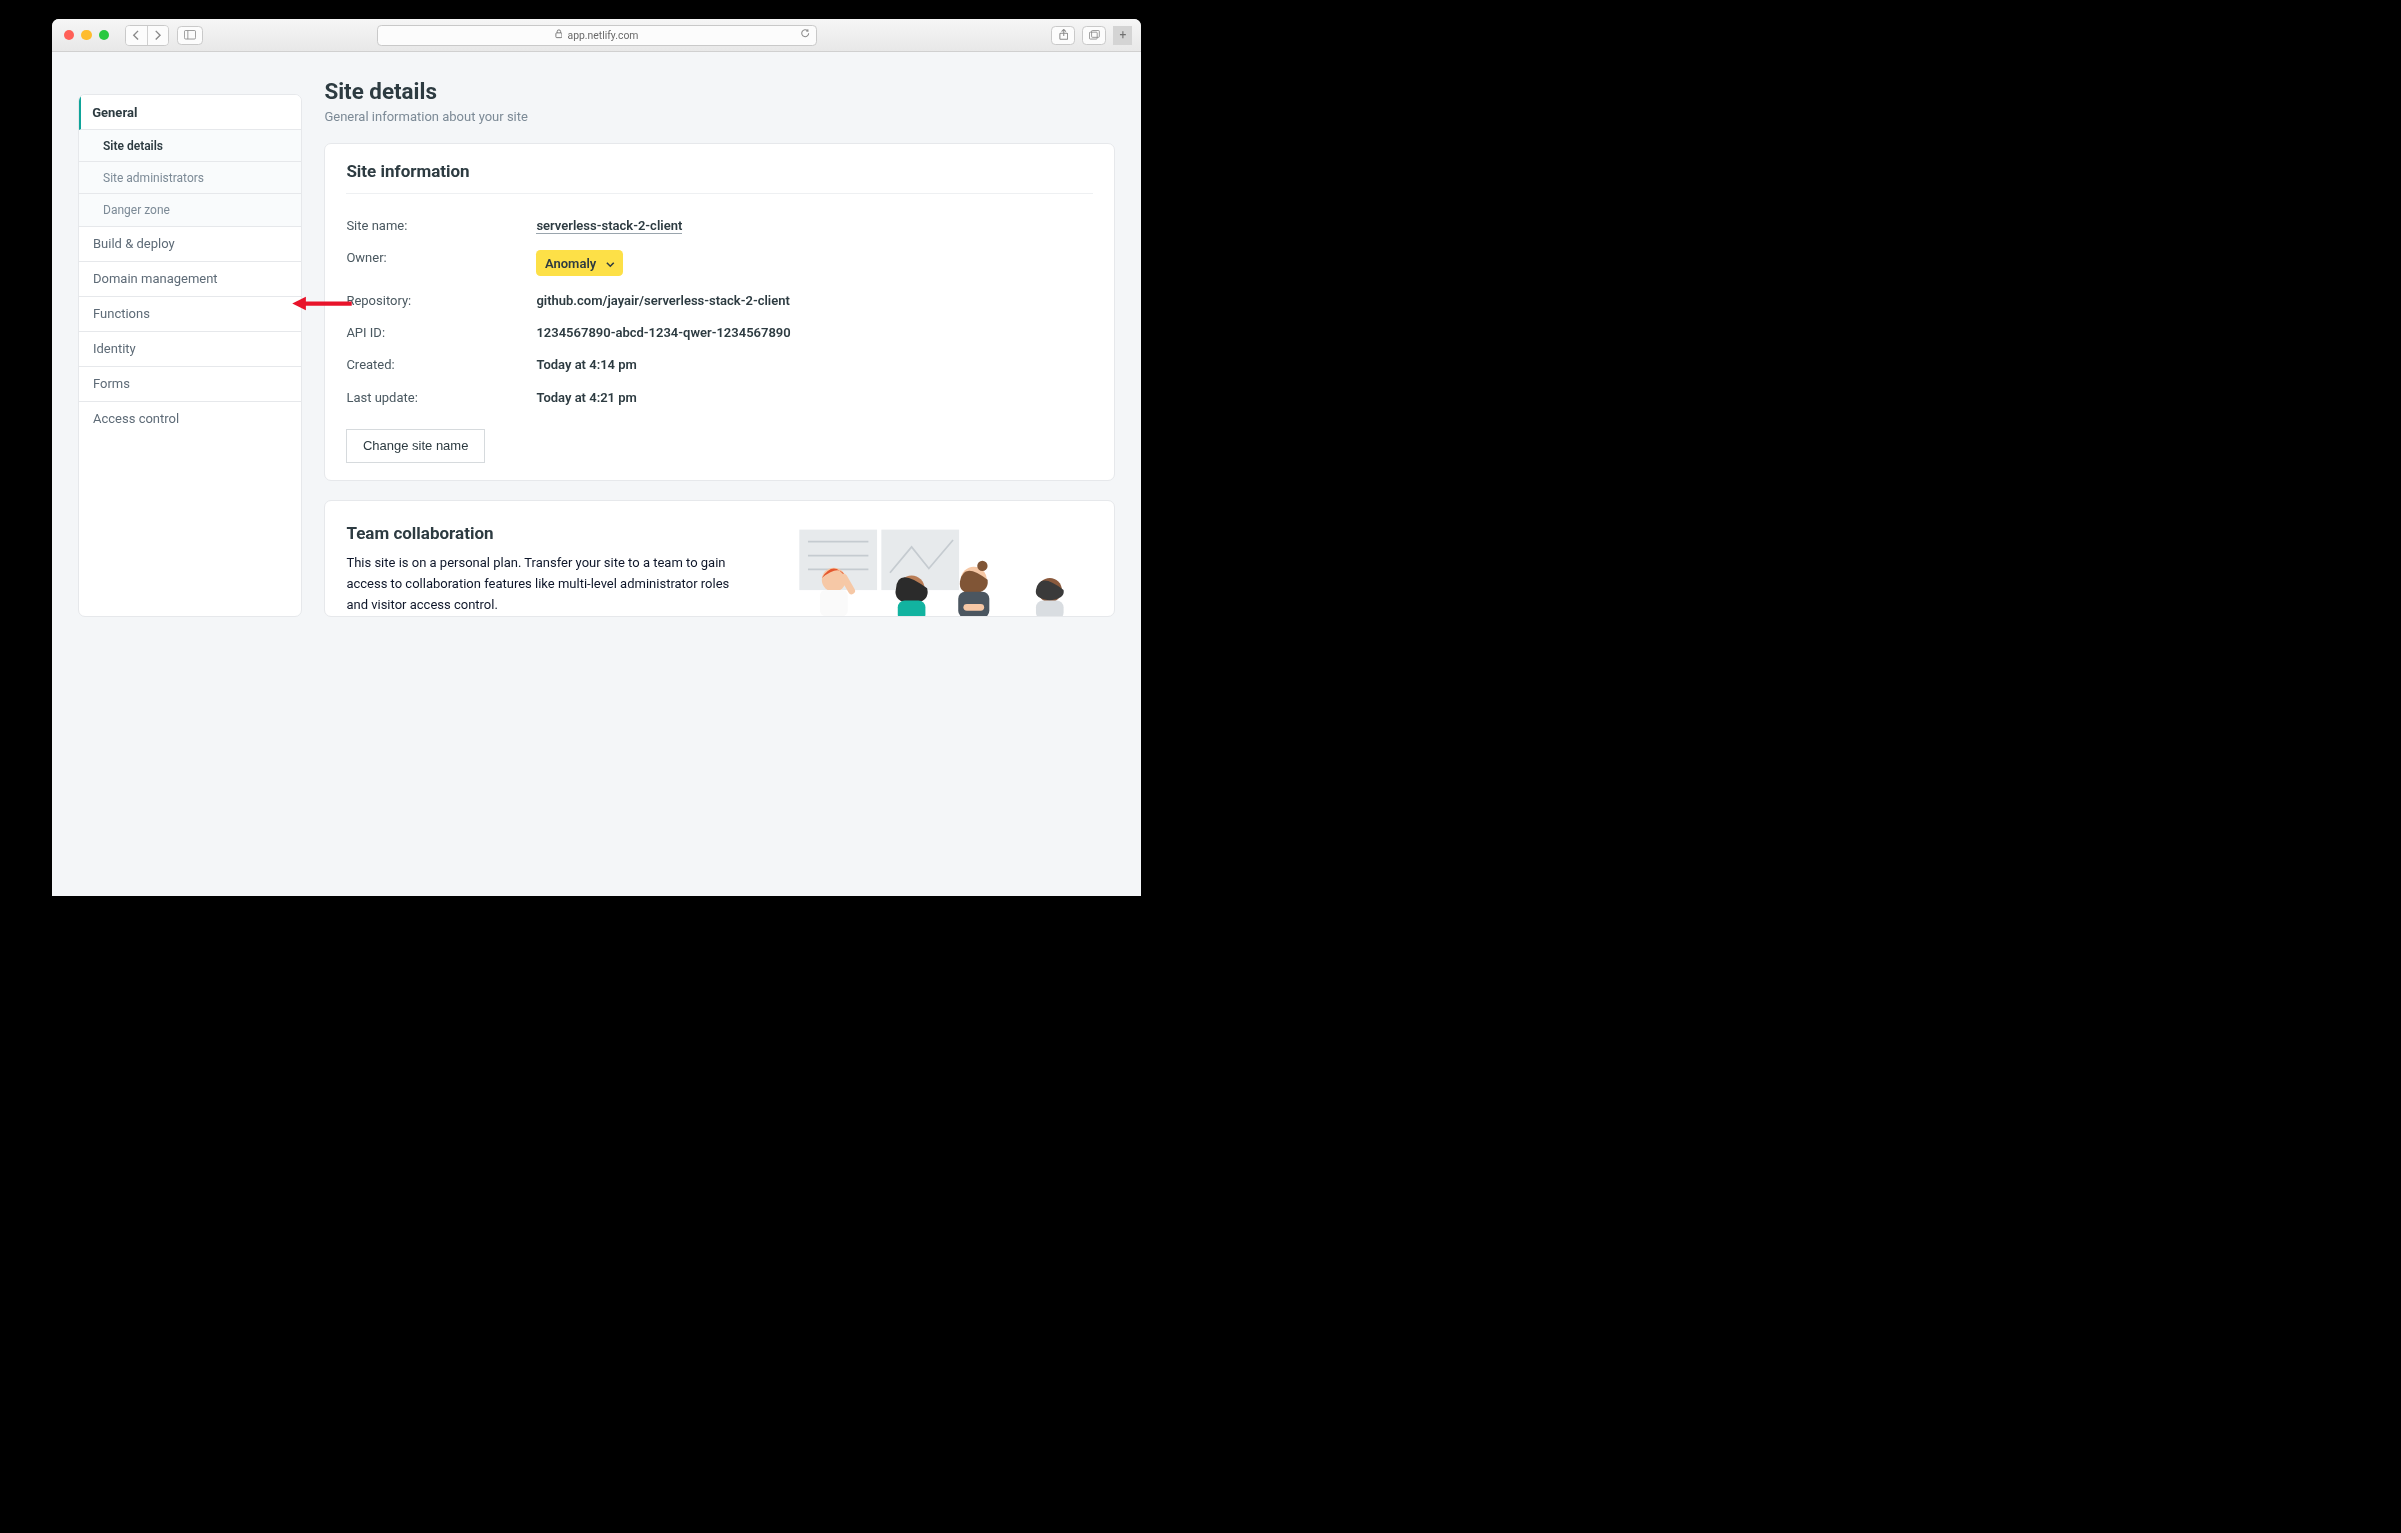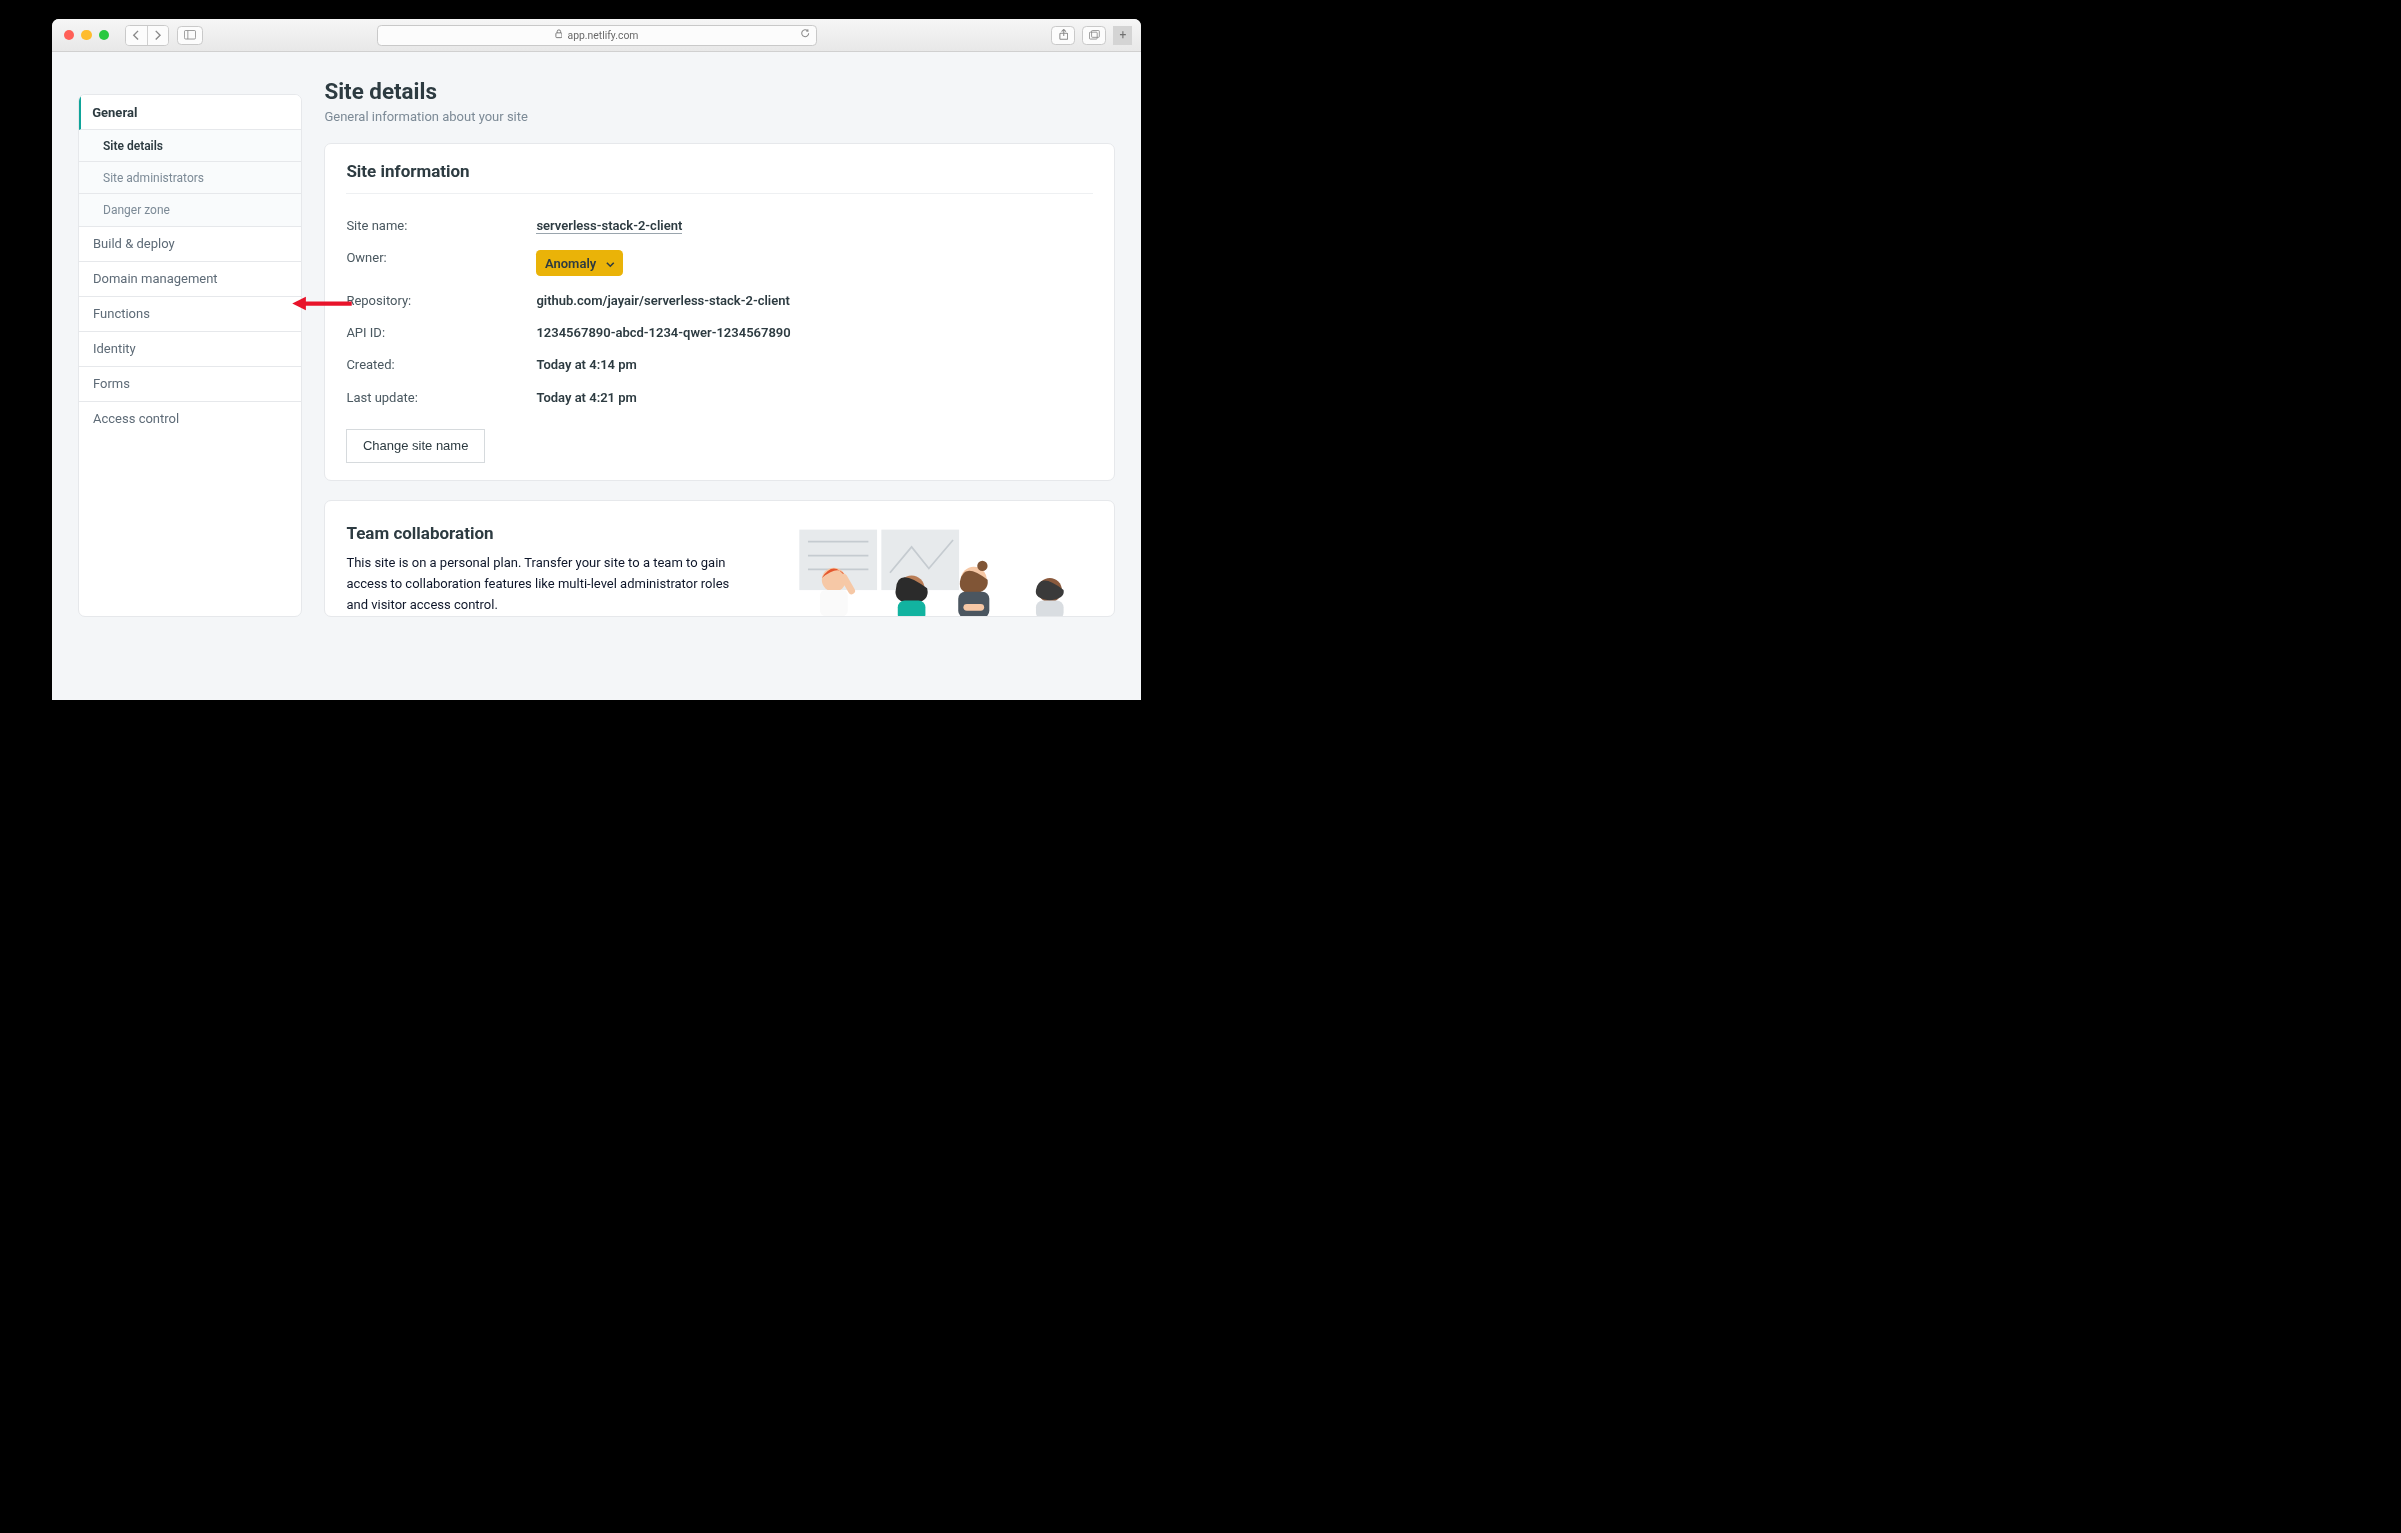--- a/index.html
+++ b/index.html
@@ -15,7 +15,7 @@
   top: 19px;
   left: 52px;
   width: 1089px;
-  height: 681px;
+  height: 877px;
   background: #fff;
   border-radius: 7px 7px 0 0;
   overflow: hidden;

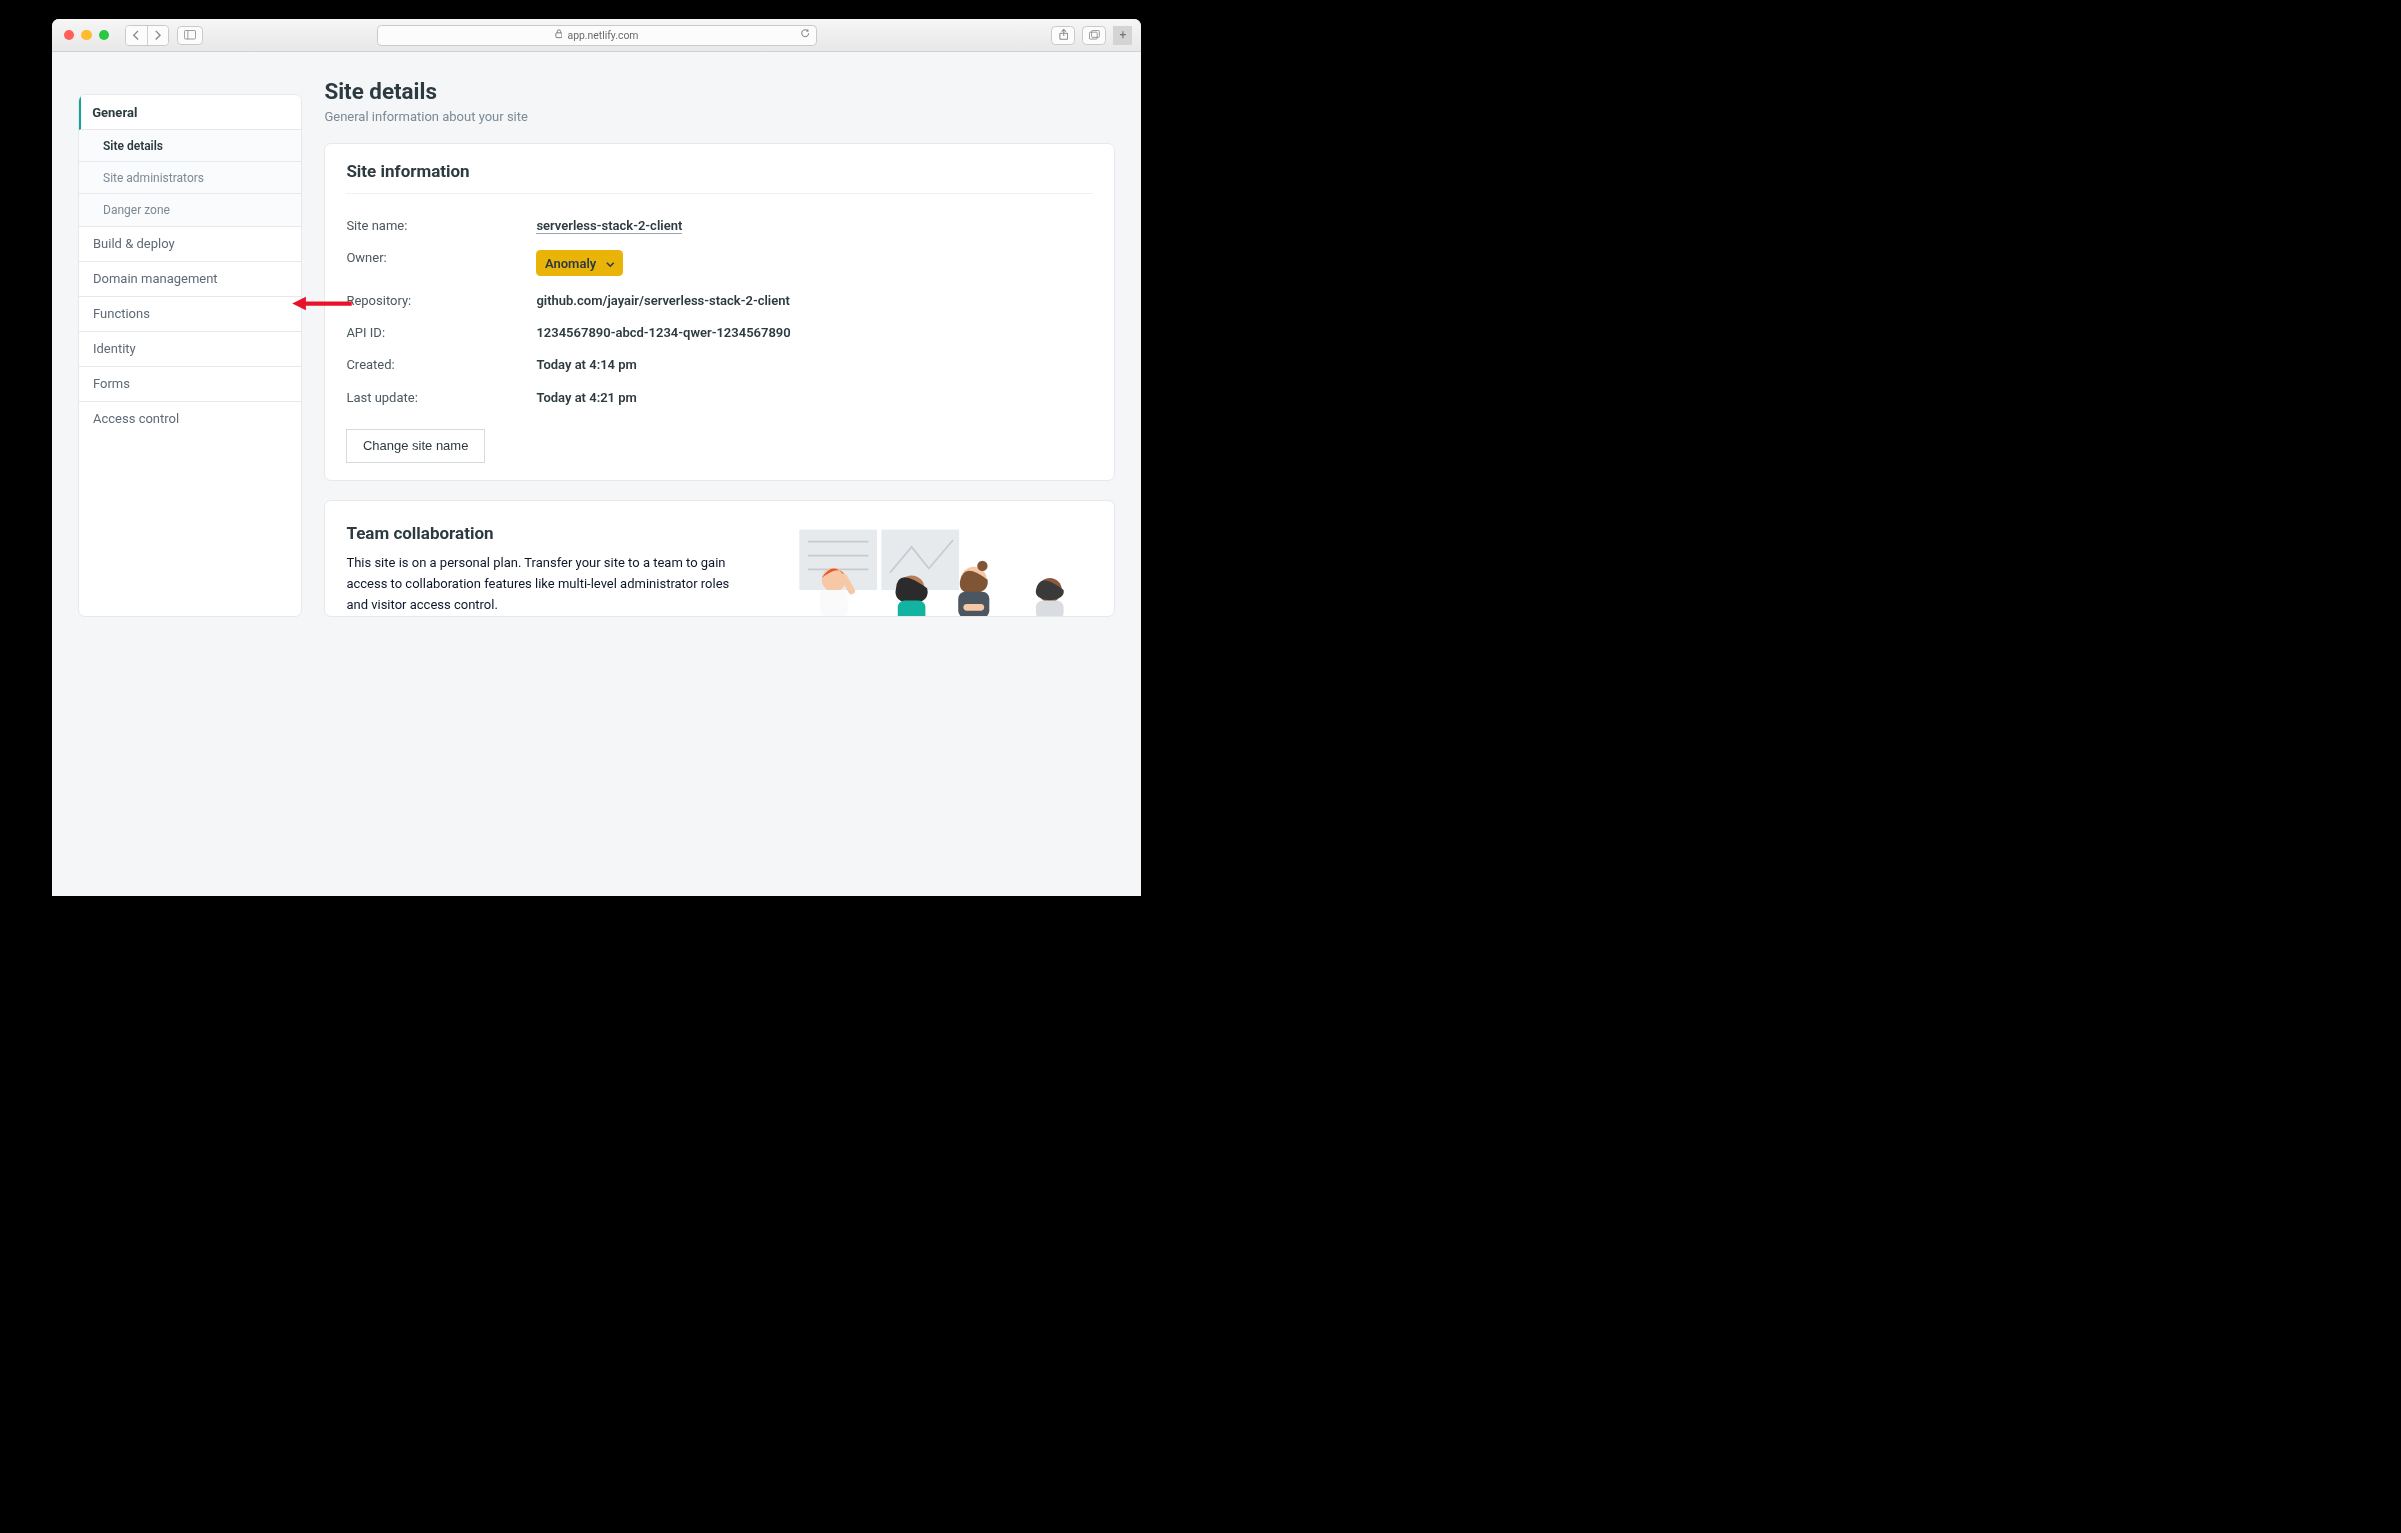--- a/index.html
+++ b/index.html
@@ -212,7 +212,7 @@
   border-bottom: 0.9px solid #9aa5ad;
 }
 .owner-select {
-  background: #eab308;
+  background: #fde047;
   padding: 5.2px 8.6px;
   border-radius: 4.3px;
   display: inline-flex;

